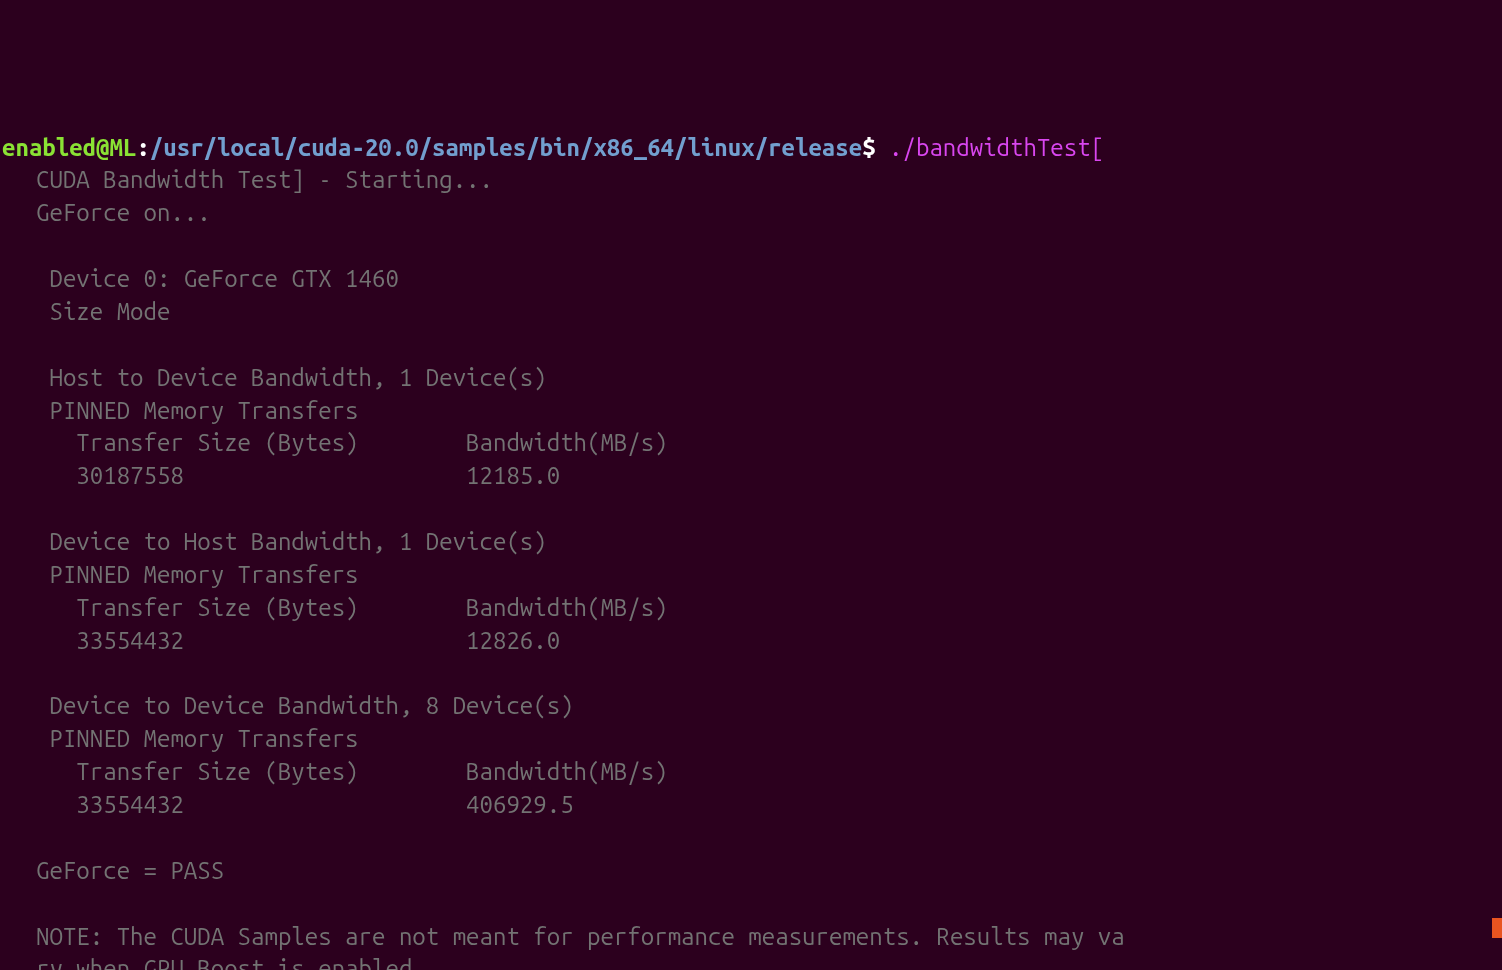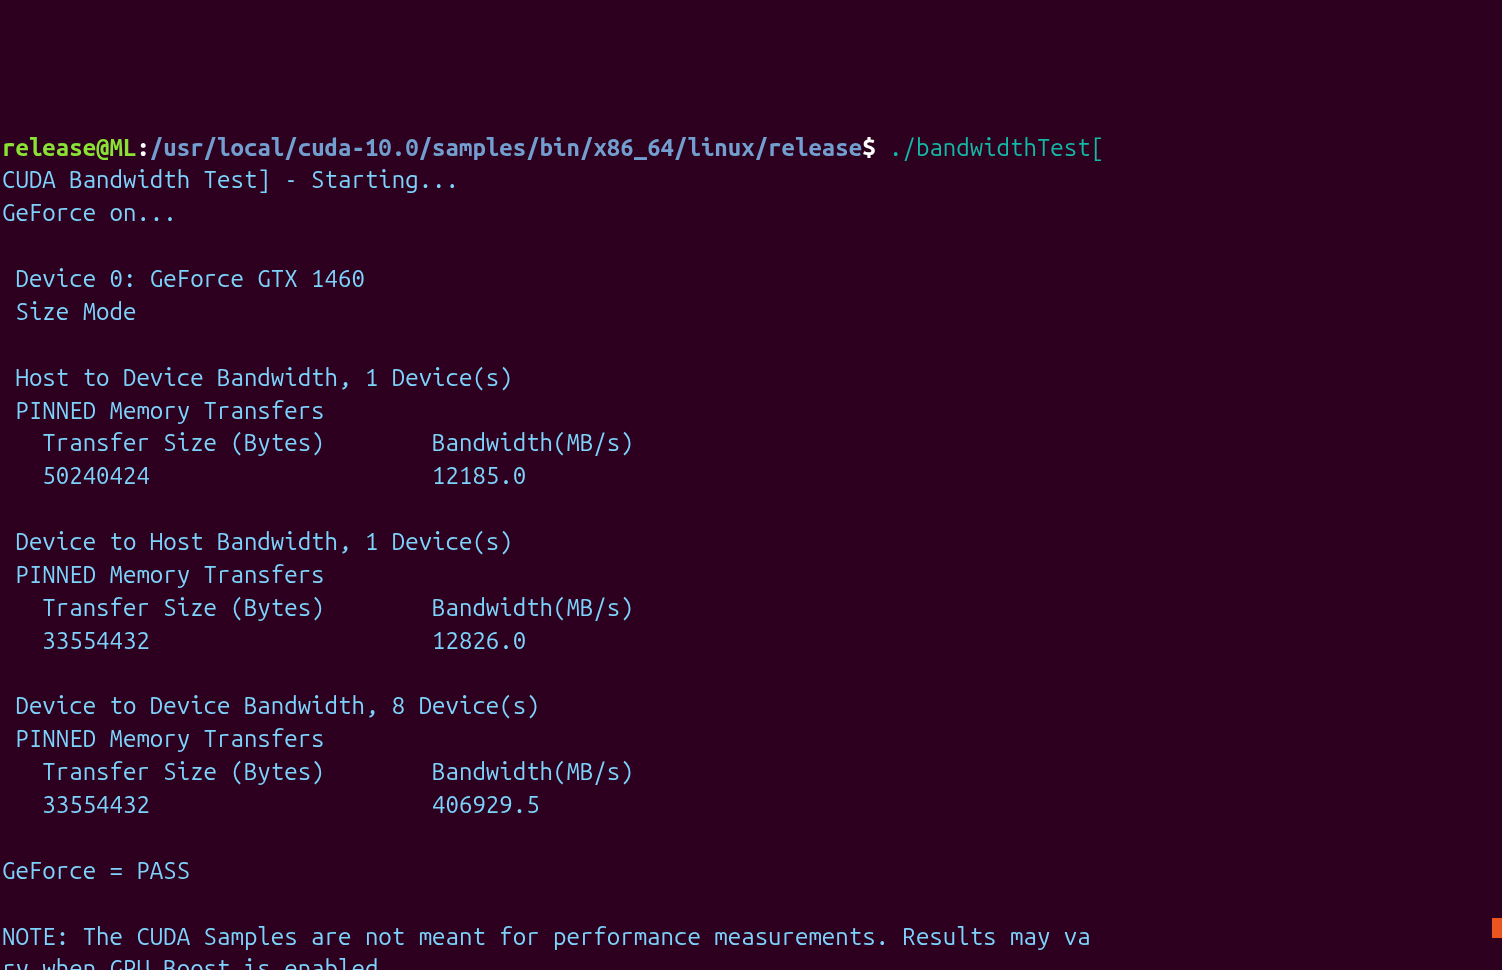--- a/index.html
+++ b/index.html
@@ -59,7 +59,7 @@
 
 
 
-<div class="terminal"><span class="user-host">release@ML</span><span class="colon">:</span><span class="path">/usr/local/cuda-10.0/samples/bin/x86_64/linux/release</span><span class="dollar">$</span><span class="command"> ./bandwidthTest[</span>
+<div class="terminal"><span class="user-host">enabled@ML</span><span class="colon">:</span><span class="path">/usr/local/cuda-10.0/samples/bin/x86_64/linux/release</span><span class="dollar">$</span><span class="command"> ./bandwidthTest[</span>
 <span class="output">CUDA Bandwidth Test] - Starting...</span>
 <span class="output">GeForce on...</span>
 <span class="output"></span>

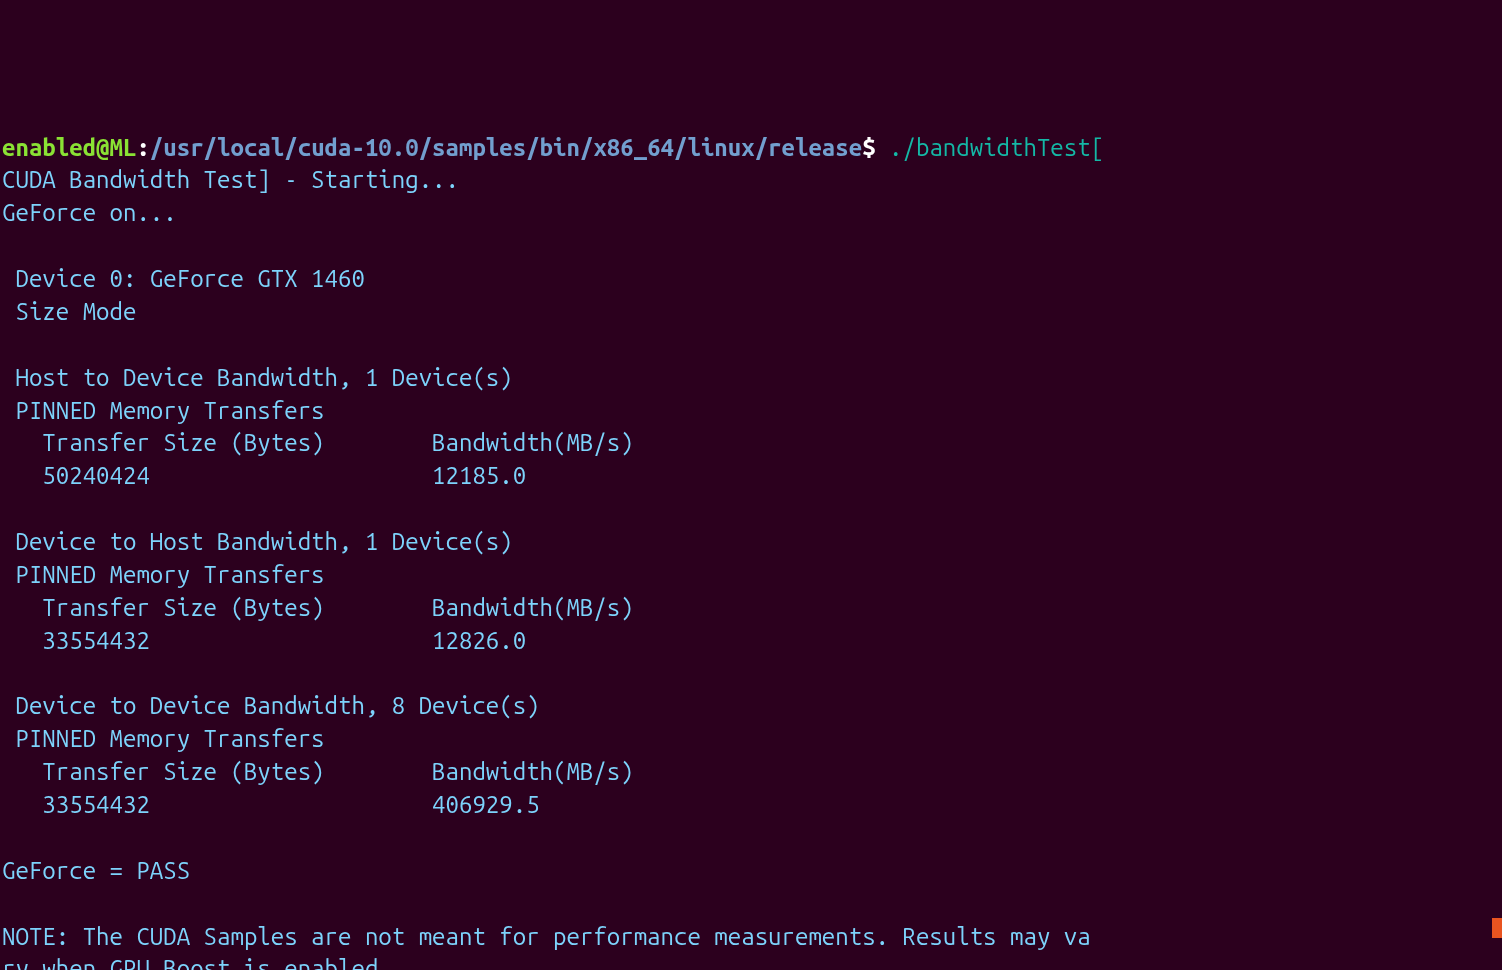--- a/index.html
+++ b/index.html
@@ -59,7 +59,7 @@
 
 
 
-<div class="terminal"><span class="user-host">enabled@ML</span><span class="colon">:</span><span class="path">/usr/local/cuda-10.0/samples/bin/x86_64/linux/release</span><span class="dollar">$</span><span class="command"> ./bandwidthTest[</span>
+<div class="terminal"><span class="user-host">enabled@ML</span><span class="colon">:</span><span class="path">/usr/local/cuda-20.0/samples/bin/x86_64/linux/release</span><span class="dollar">$</span><span class="command"> ./bandwidthTest[</span>
 <span class="output">CUDA Bandwidth Test] - Starting...</span>
 <span class="output">GeForce on...</span>
 <span class="output"></span>

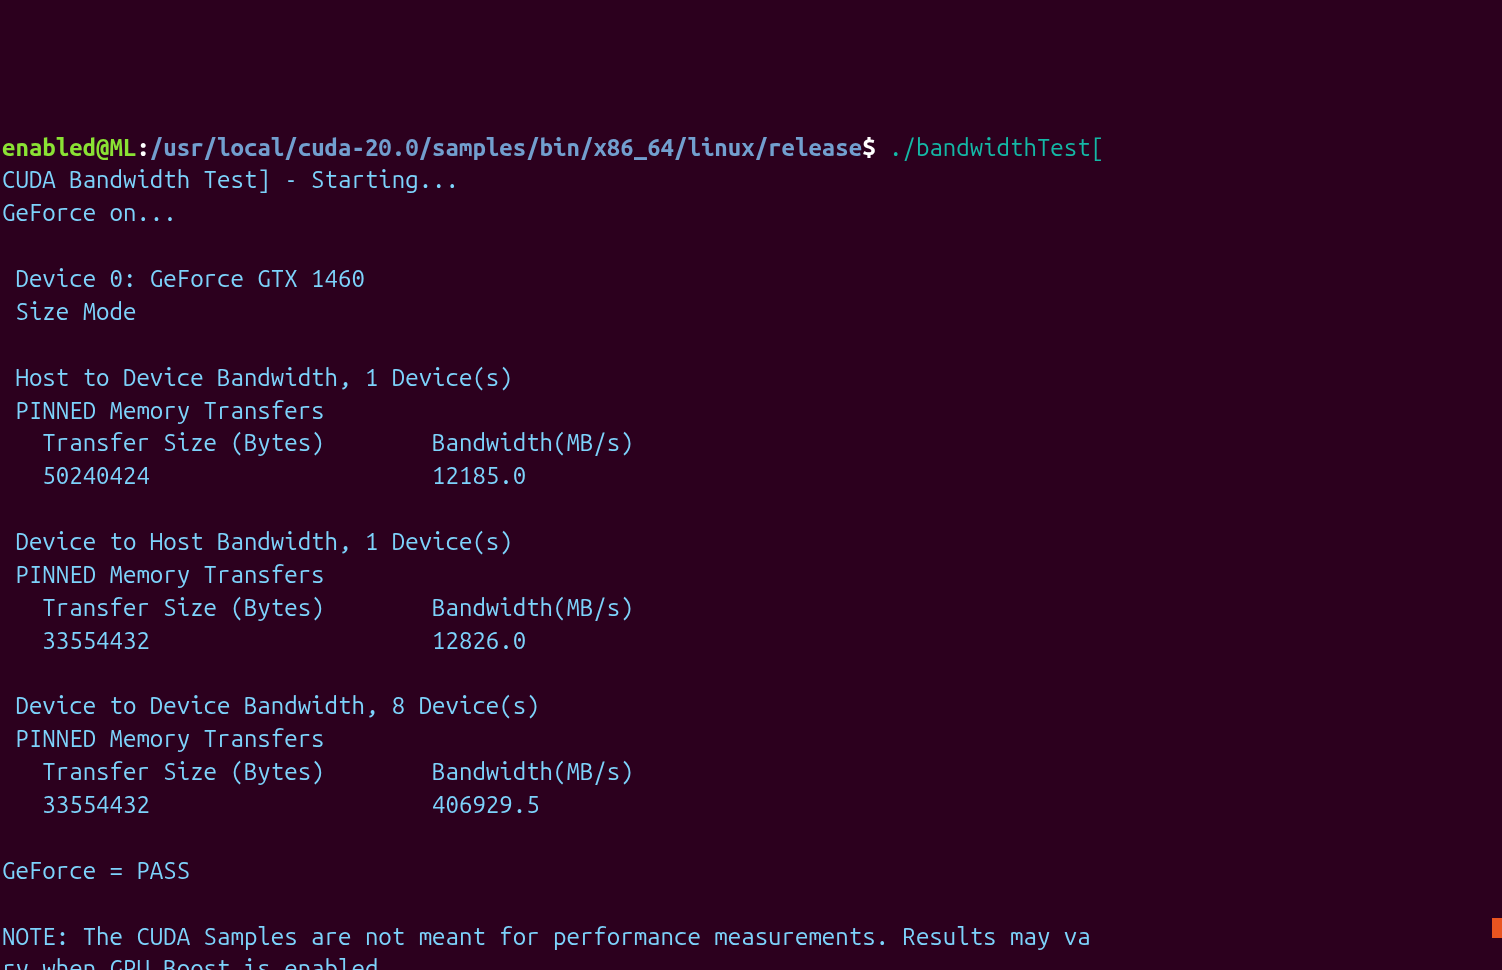--- a/index.html
+++ b/index.html
@@ -40,7 +40,7 @@
       font-weight: bold;
     }
     .command {
-      color: #14b8a6;
+      color: #d946ef;
     }
     .output {
       color: #7dd3fc;

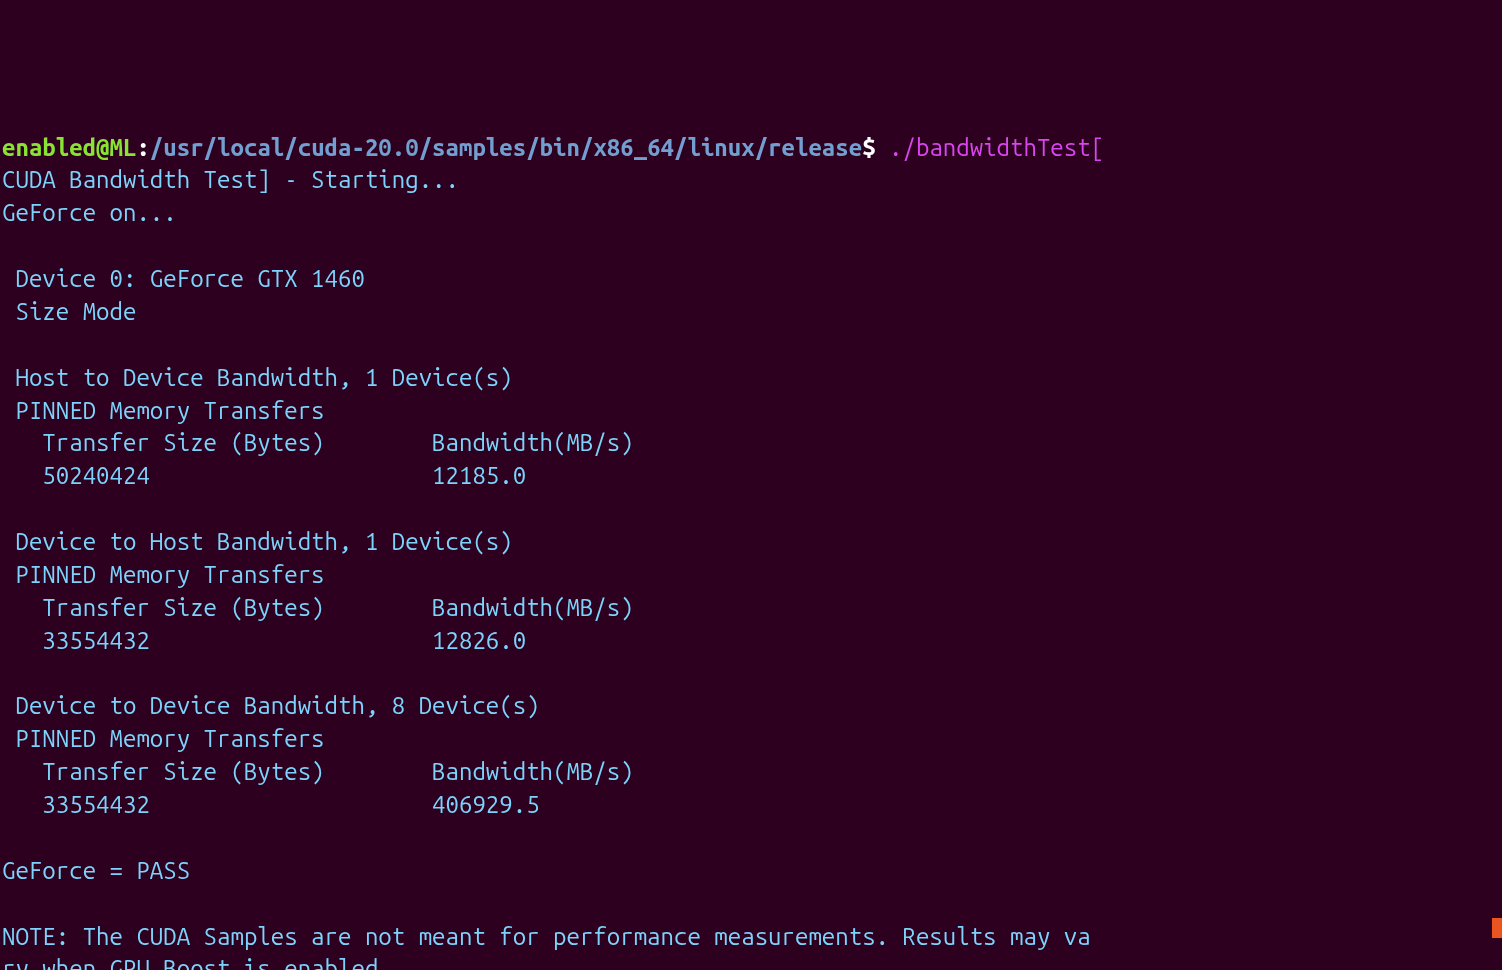--- a/index.html
+++ b/index.html
@@ -43,7 +43,8 @@
       color: #d946ef;
     }
     .output {
-      color: #7dd3fc;
+      color: #737373;
+      margin-left: 34px;
     }
     .scrollbar-indicator {
       position: absolute;

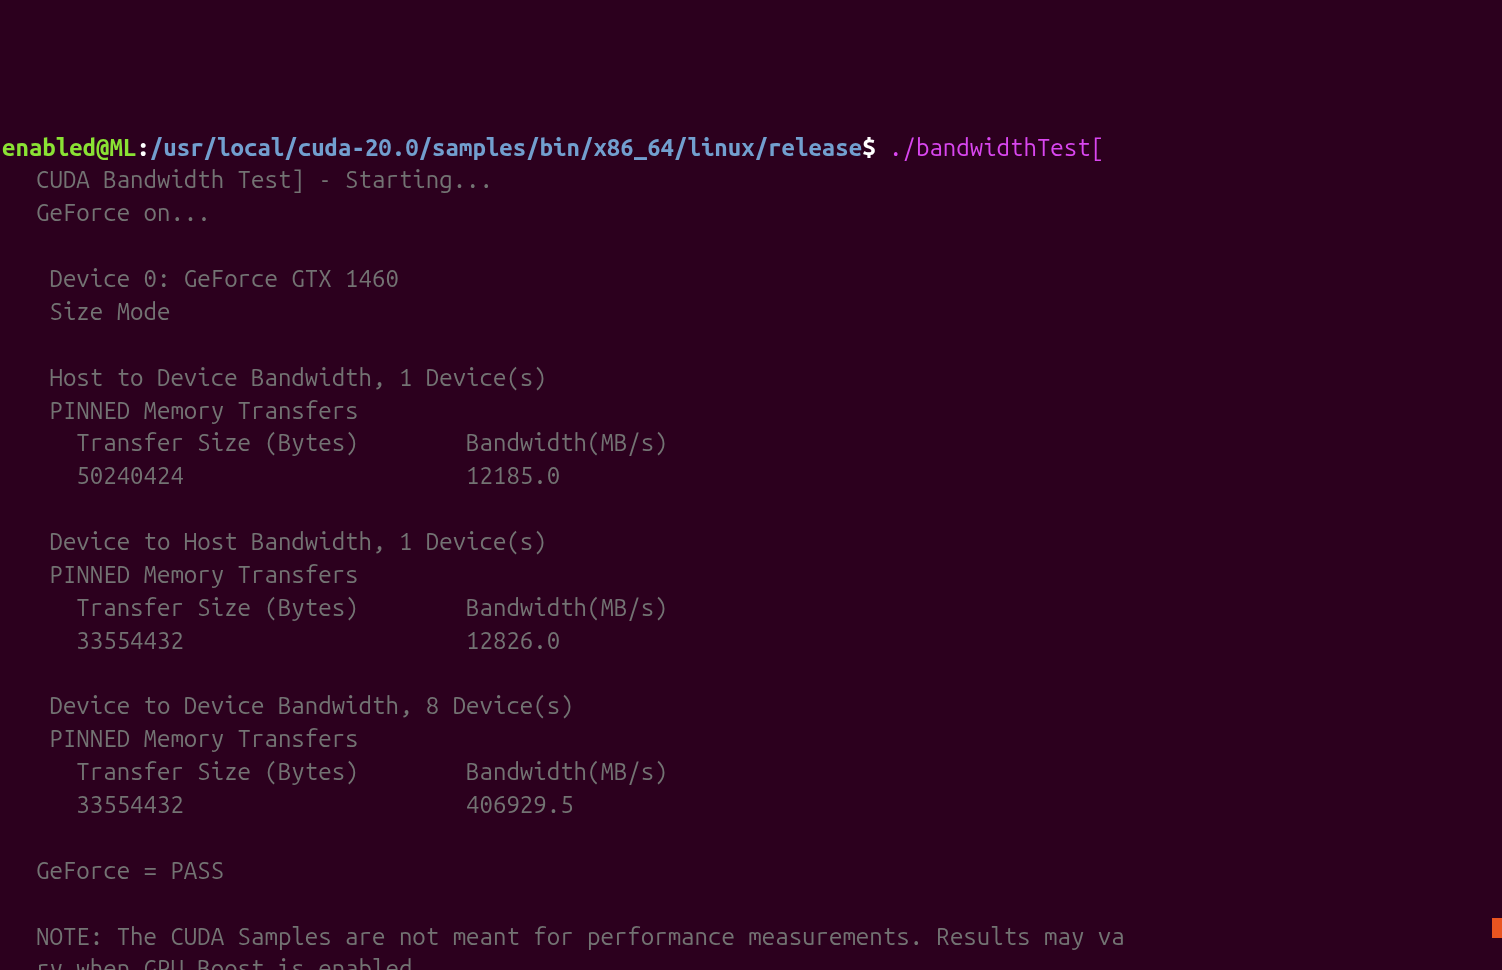--- a/index.html
+++ b/index.html
@@ -70,7 +70,7 @@
 <span class="output"> Host to Device Bandwidth, 1 Device(s)</span>
 <span class="output"> PINNED Memory Transfers</span>
 <span class="output">   Transfer Size (Bytes)        Bandwidth(MB/s)</span>
-<span class="output">   50240424                     12185.0</span>
+<span class="output">   30187558                     12185.0</span>
 <span class="output"></span>
 <span class="output"> Device to Host Bandwidth, 1 Device(s)</span>
 <span class="output"> PINNED Memory Transfers</span>

